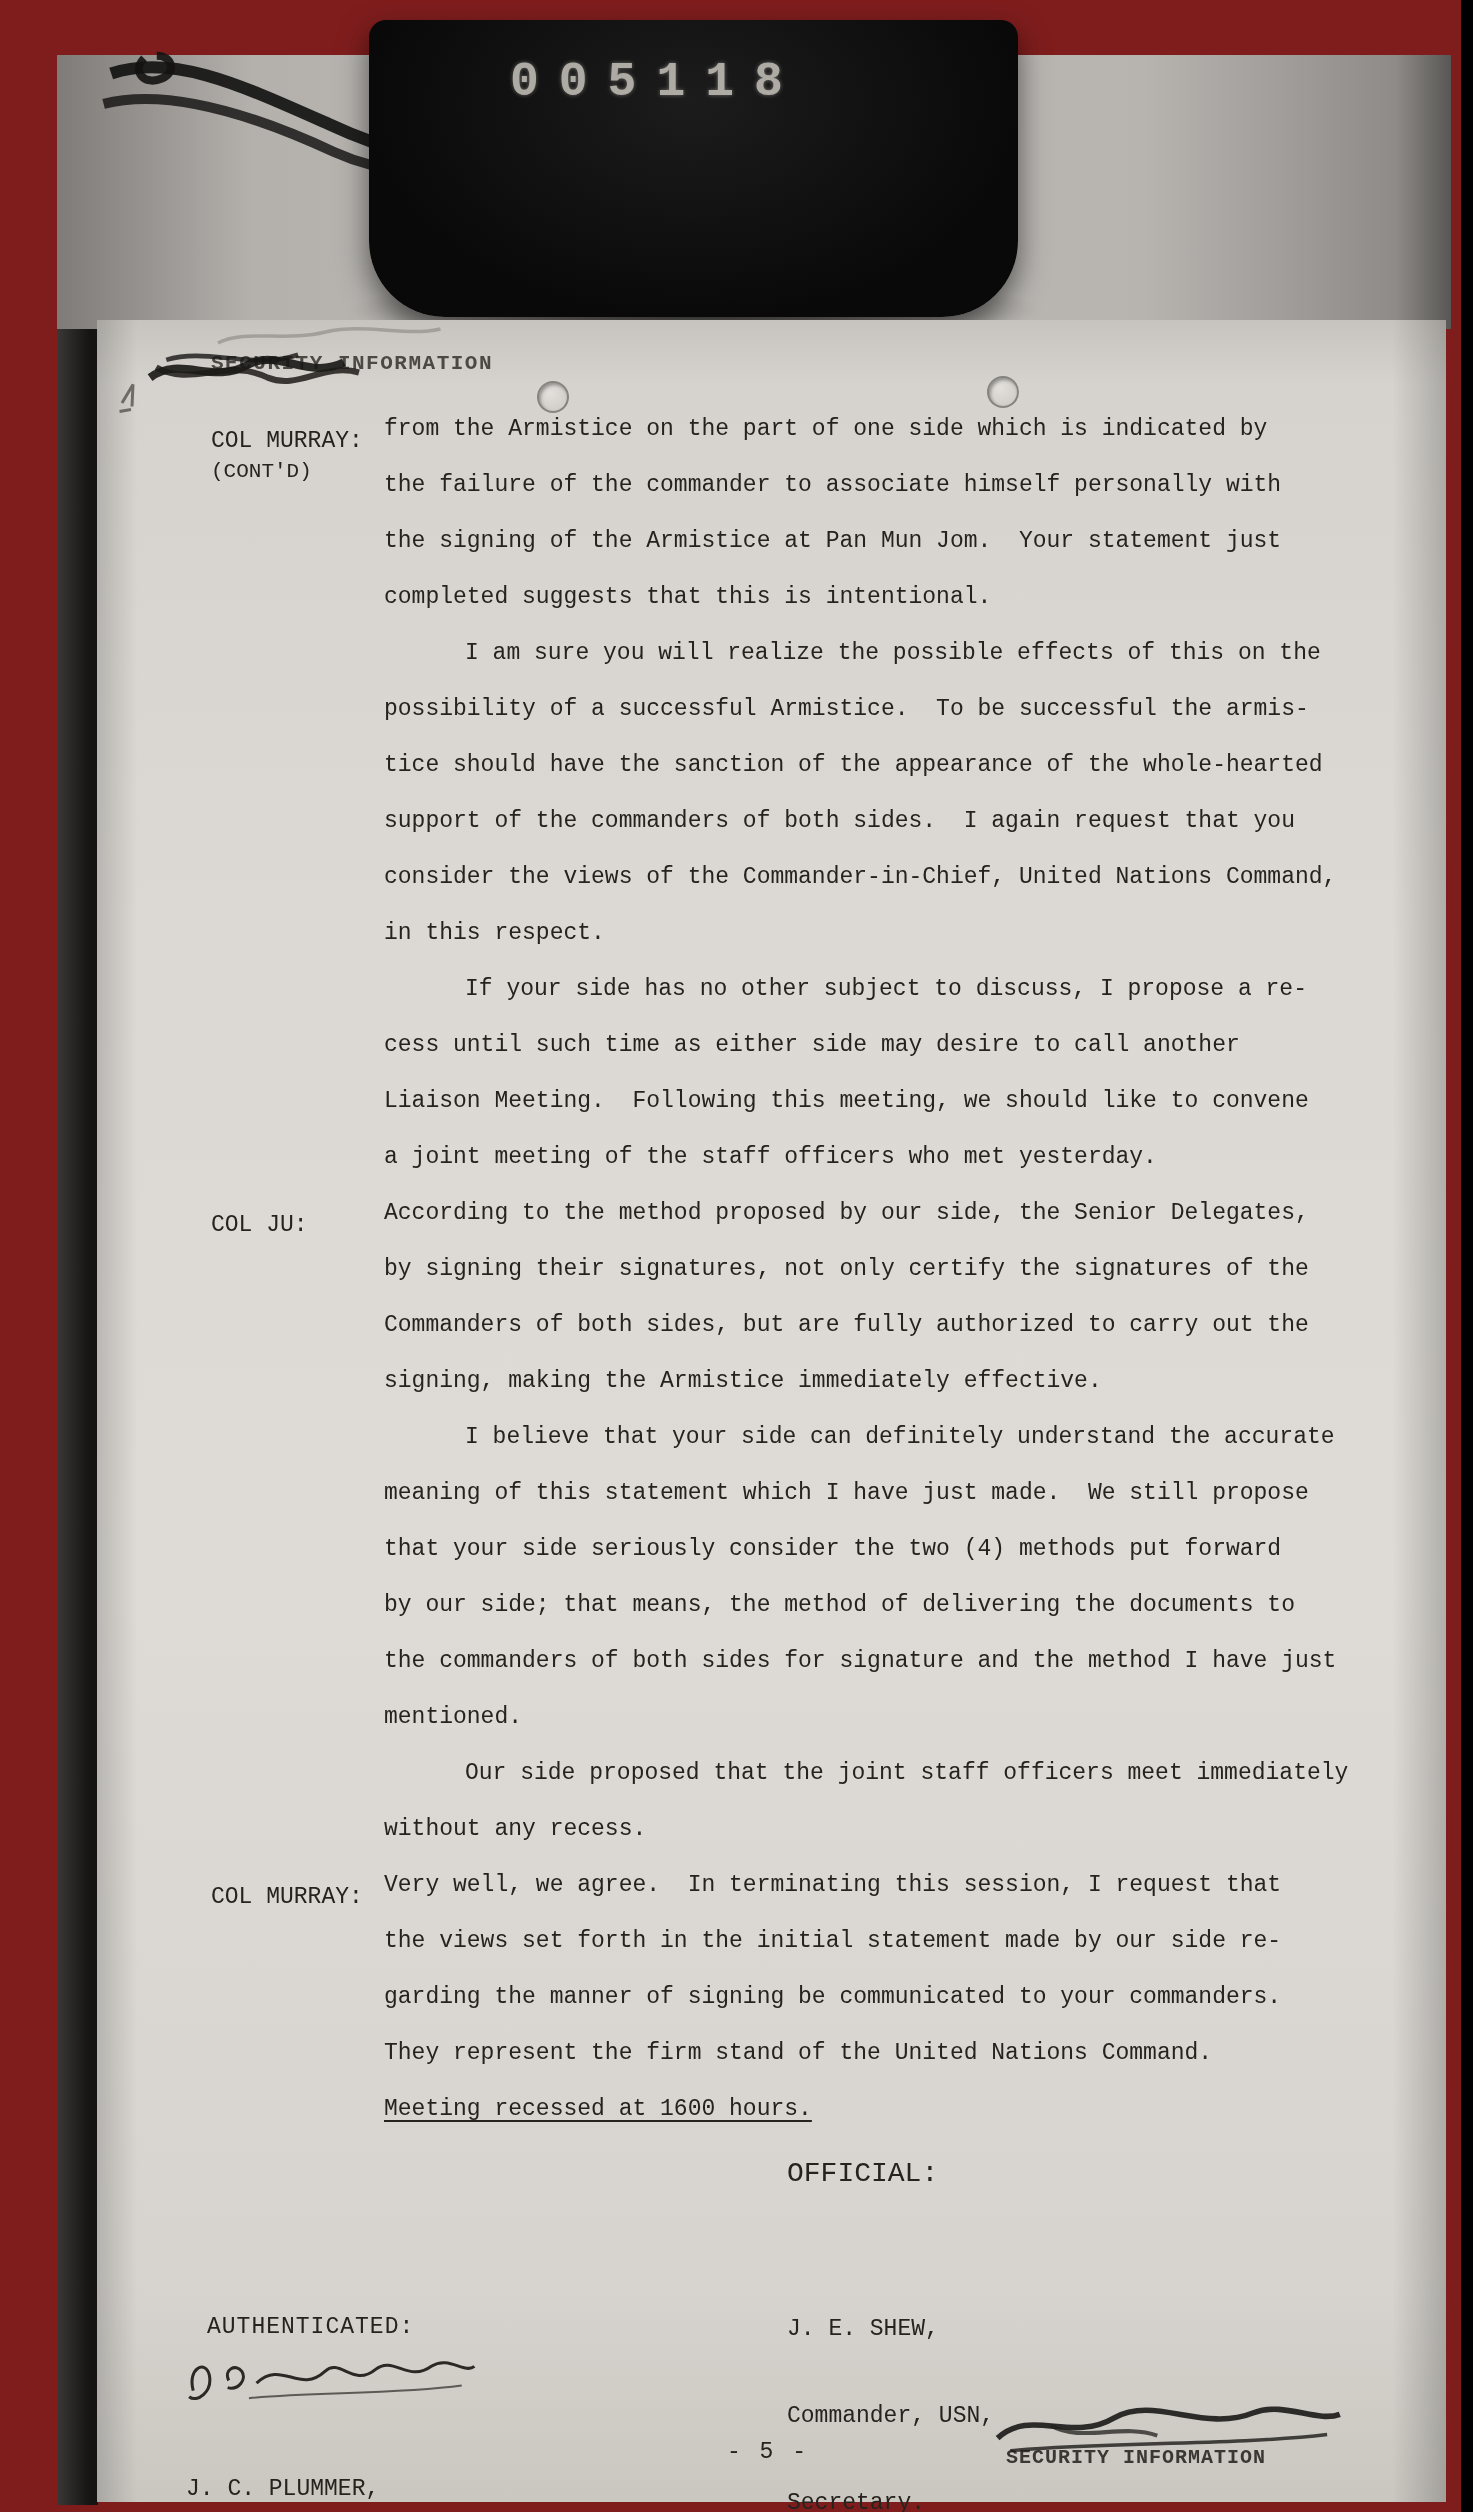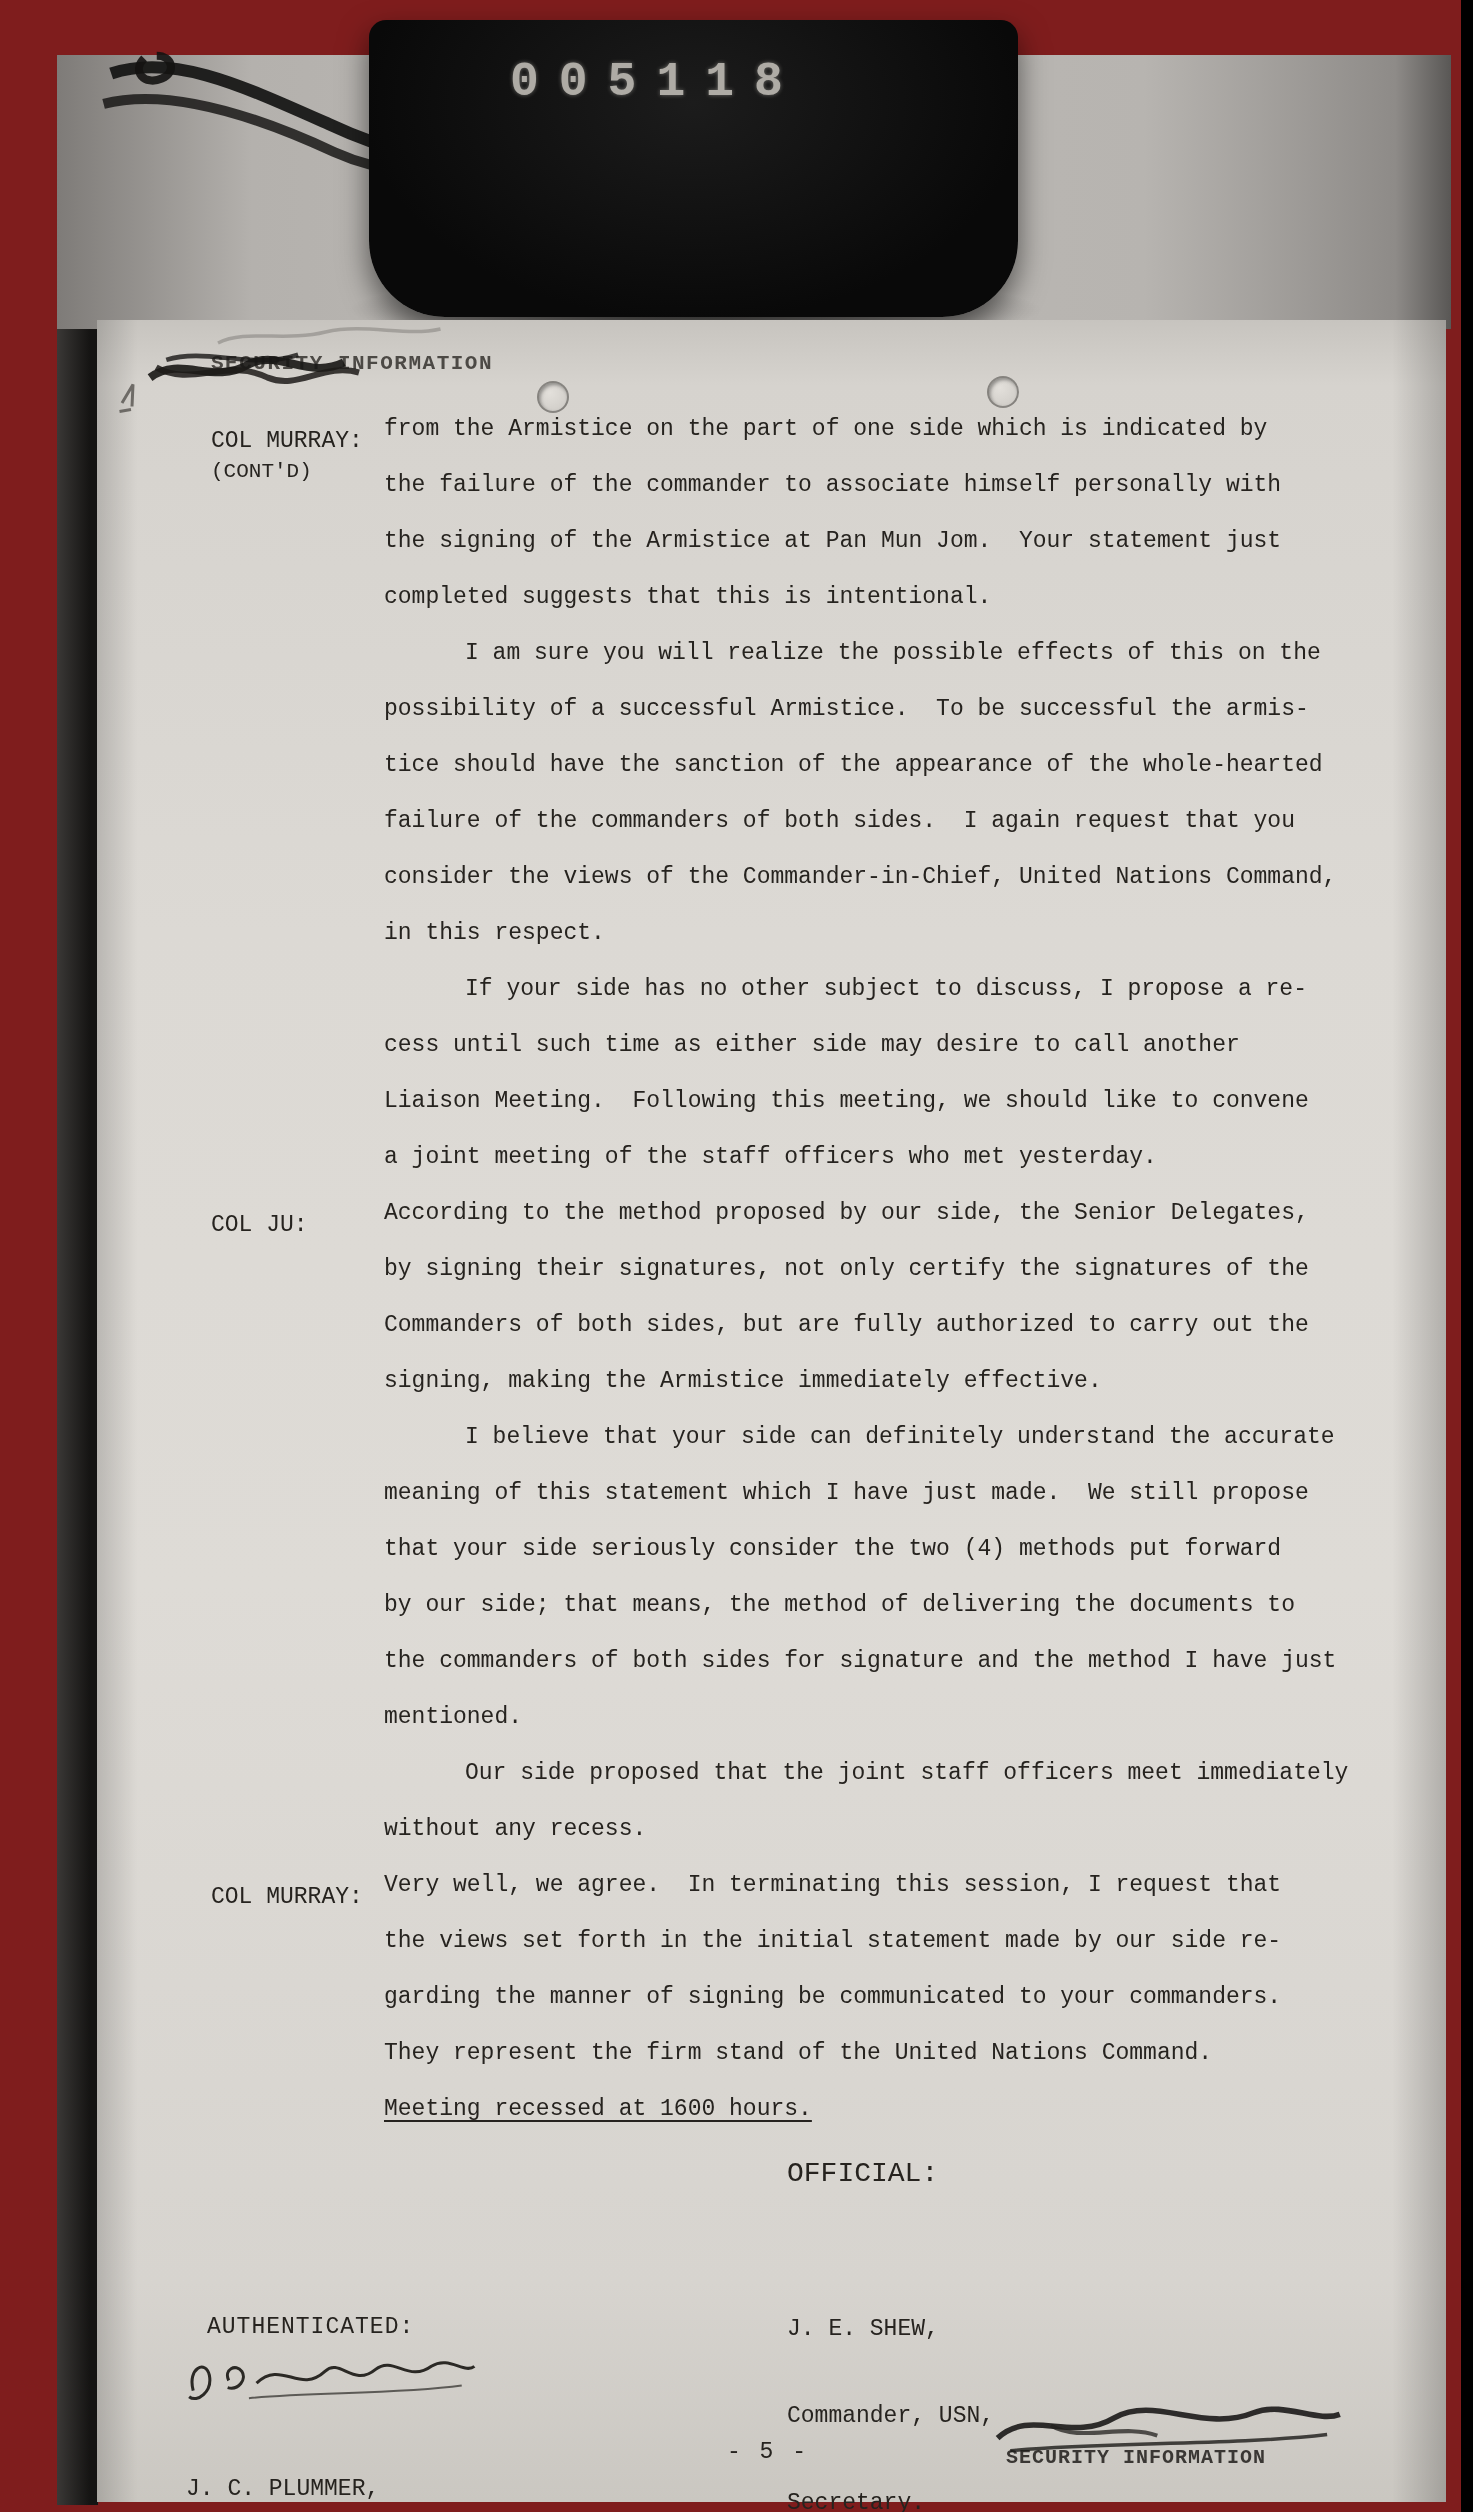--- a/index.html
+++ b/index.html
@@ -134,7 +134,7 @@
           <span class="text">tice should have the sanction of the appearance of the whole-hearted</span>
         </div>
         <div class="line">
-          <span class="text">failure of the commanders of both sides.  I again request that you</span>
+          <span class="text">support of the commanders of both sides.  I again request that you</span>
         </div>
         <div class="line">
           <span class="text">consider the views of the Commander-in-Chief, United Nations Command,</span>

